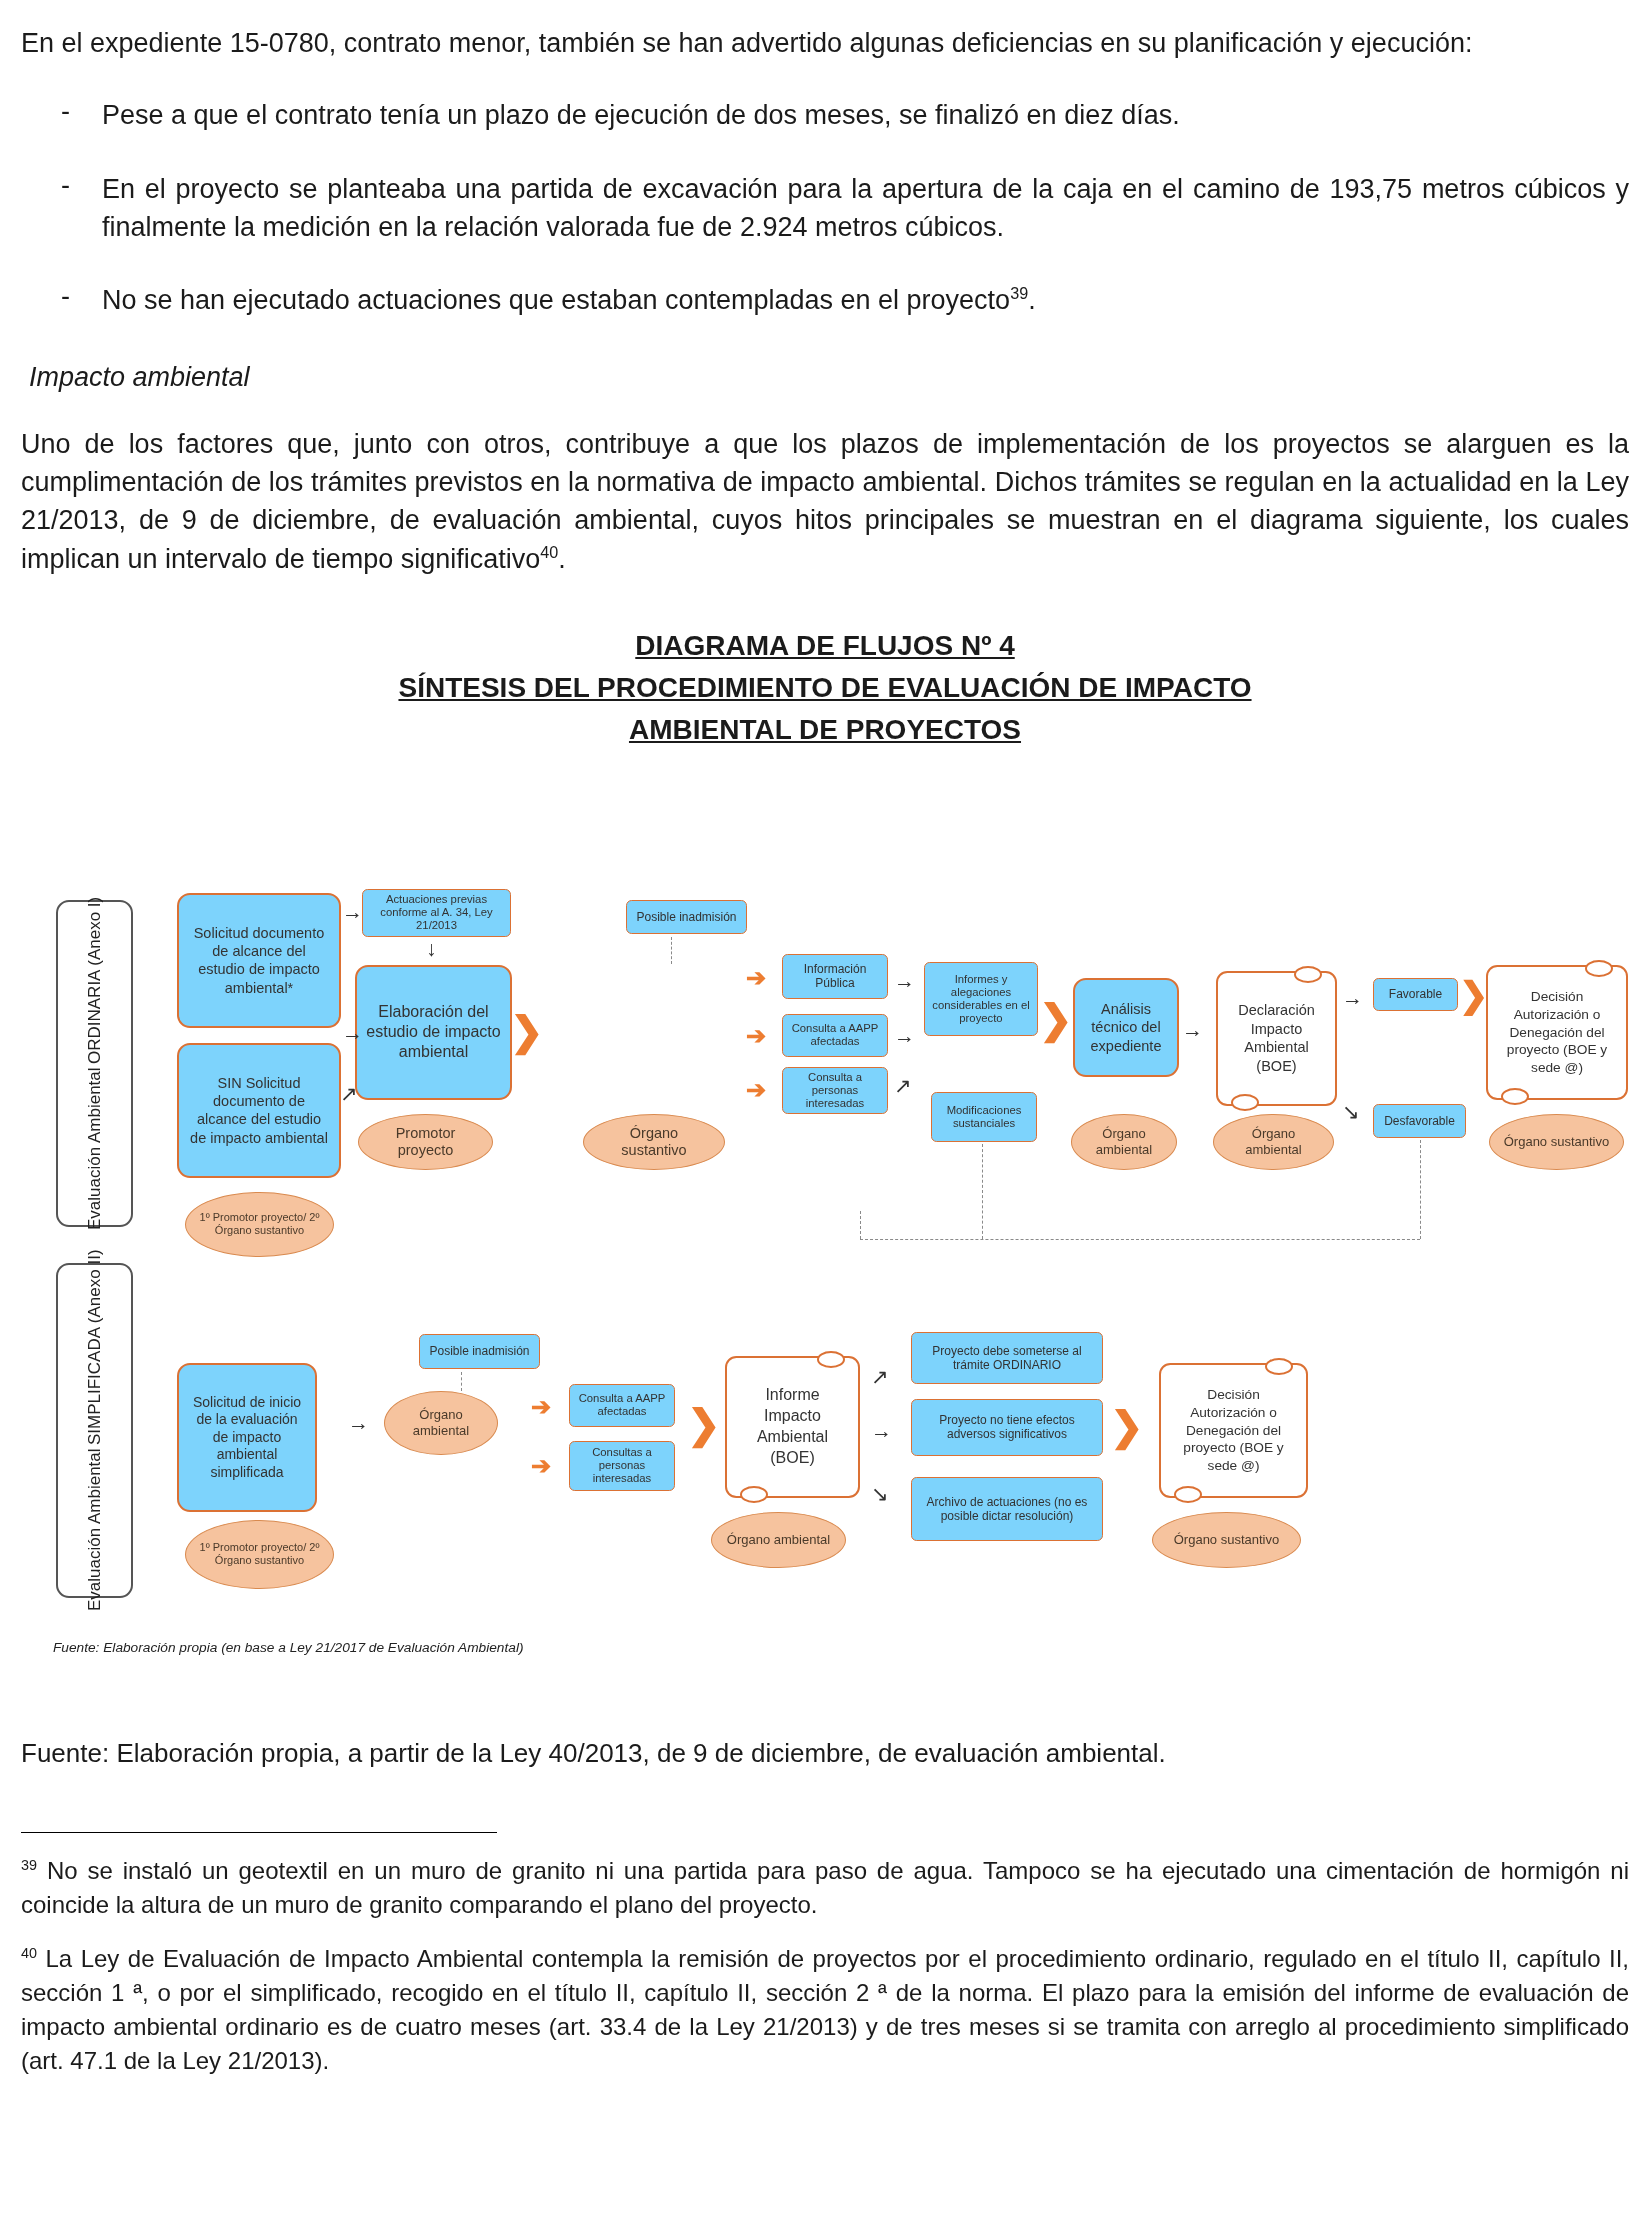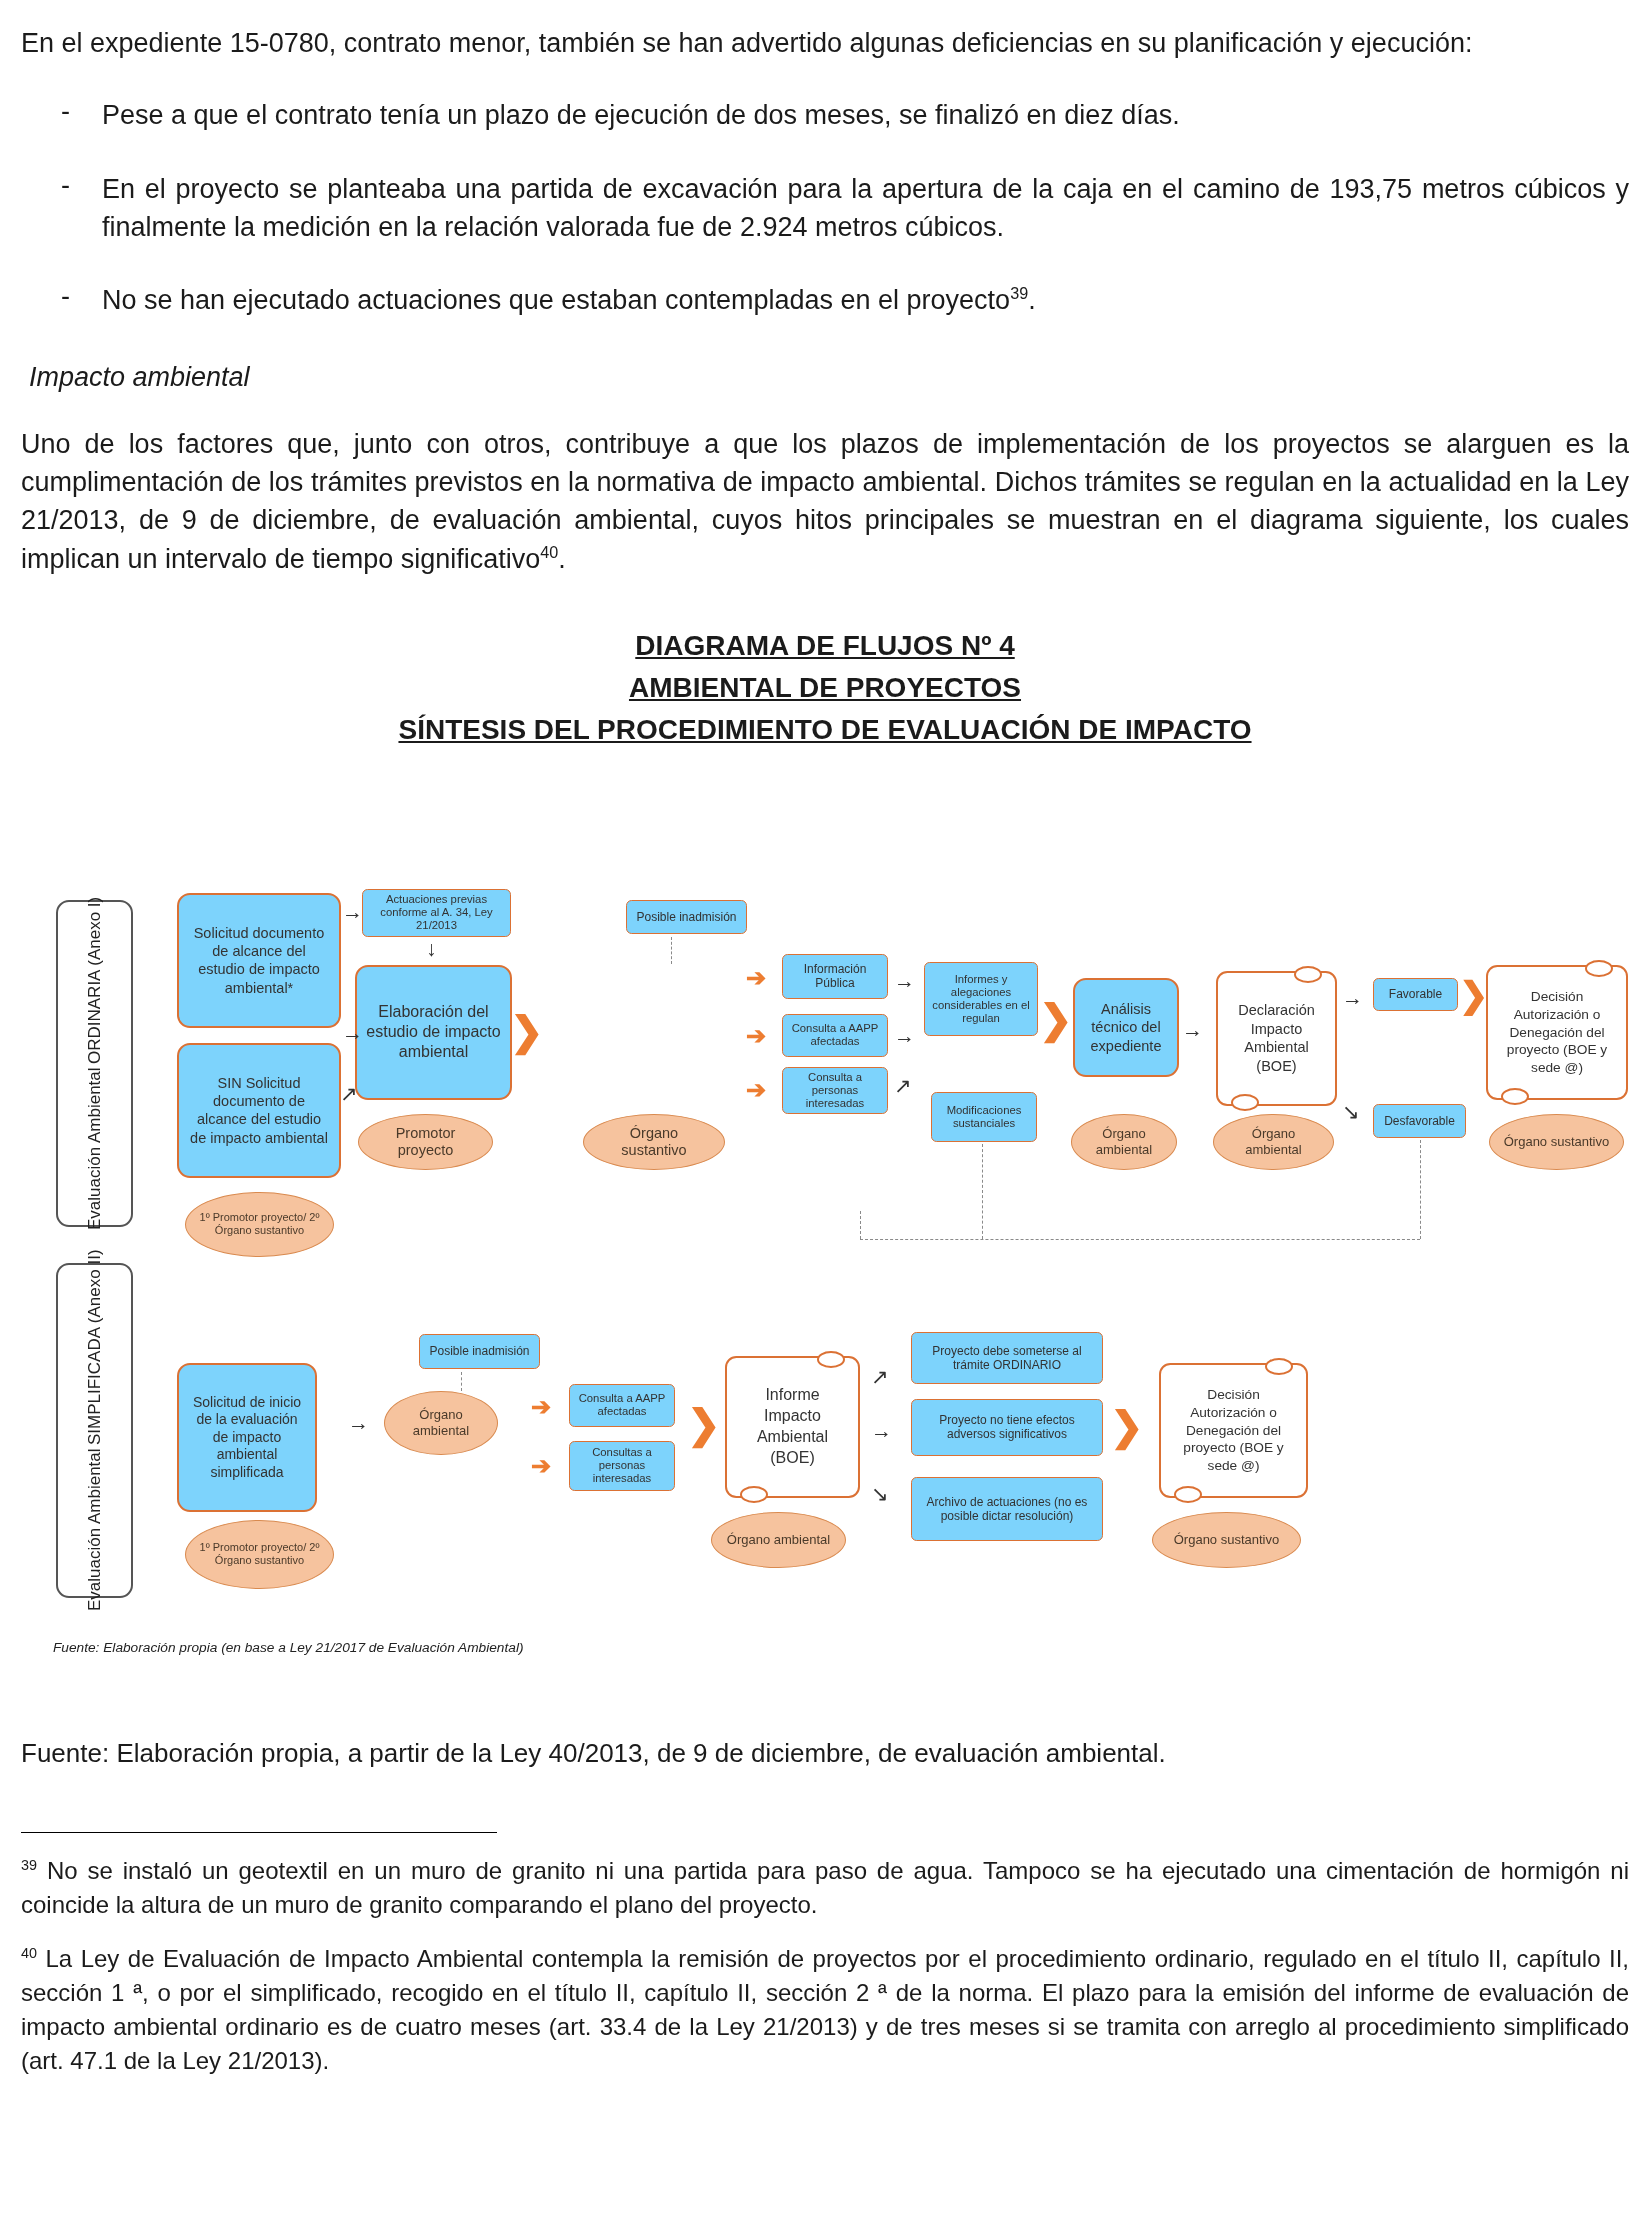--- a/index.html
+++ b/index.html
@@ -86,8 +86,8 @@
 
   <div class="titles">
     <div class="t">DIAGRAMA DE FLUJOS Nº 4</div>
+    <div class="t">SÍNTESIS DEL PROCEDIMIENTO DE EVALUACIÓN DE IMPACTO</div>
     <div class="t">AMBIENTAL DE PROYECTOS</div>
-    <div class="t">SÍNTESIS DEL PROCEDIMIENTO DE EVALUACIÓN DE IMPACTO</div>
   </div>
 
   <div class="diagram">

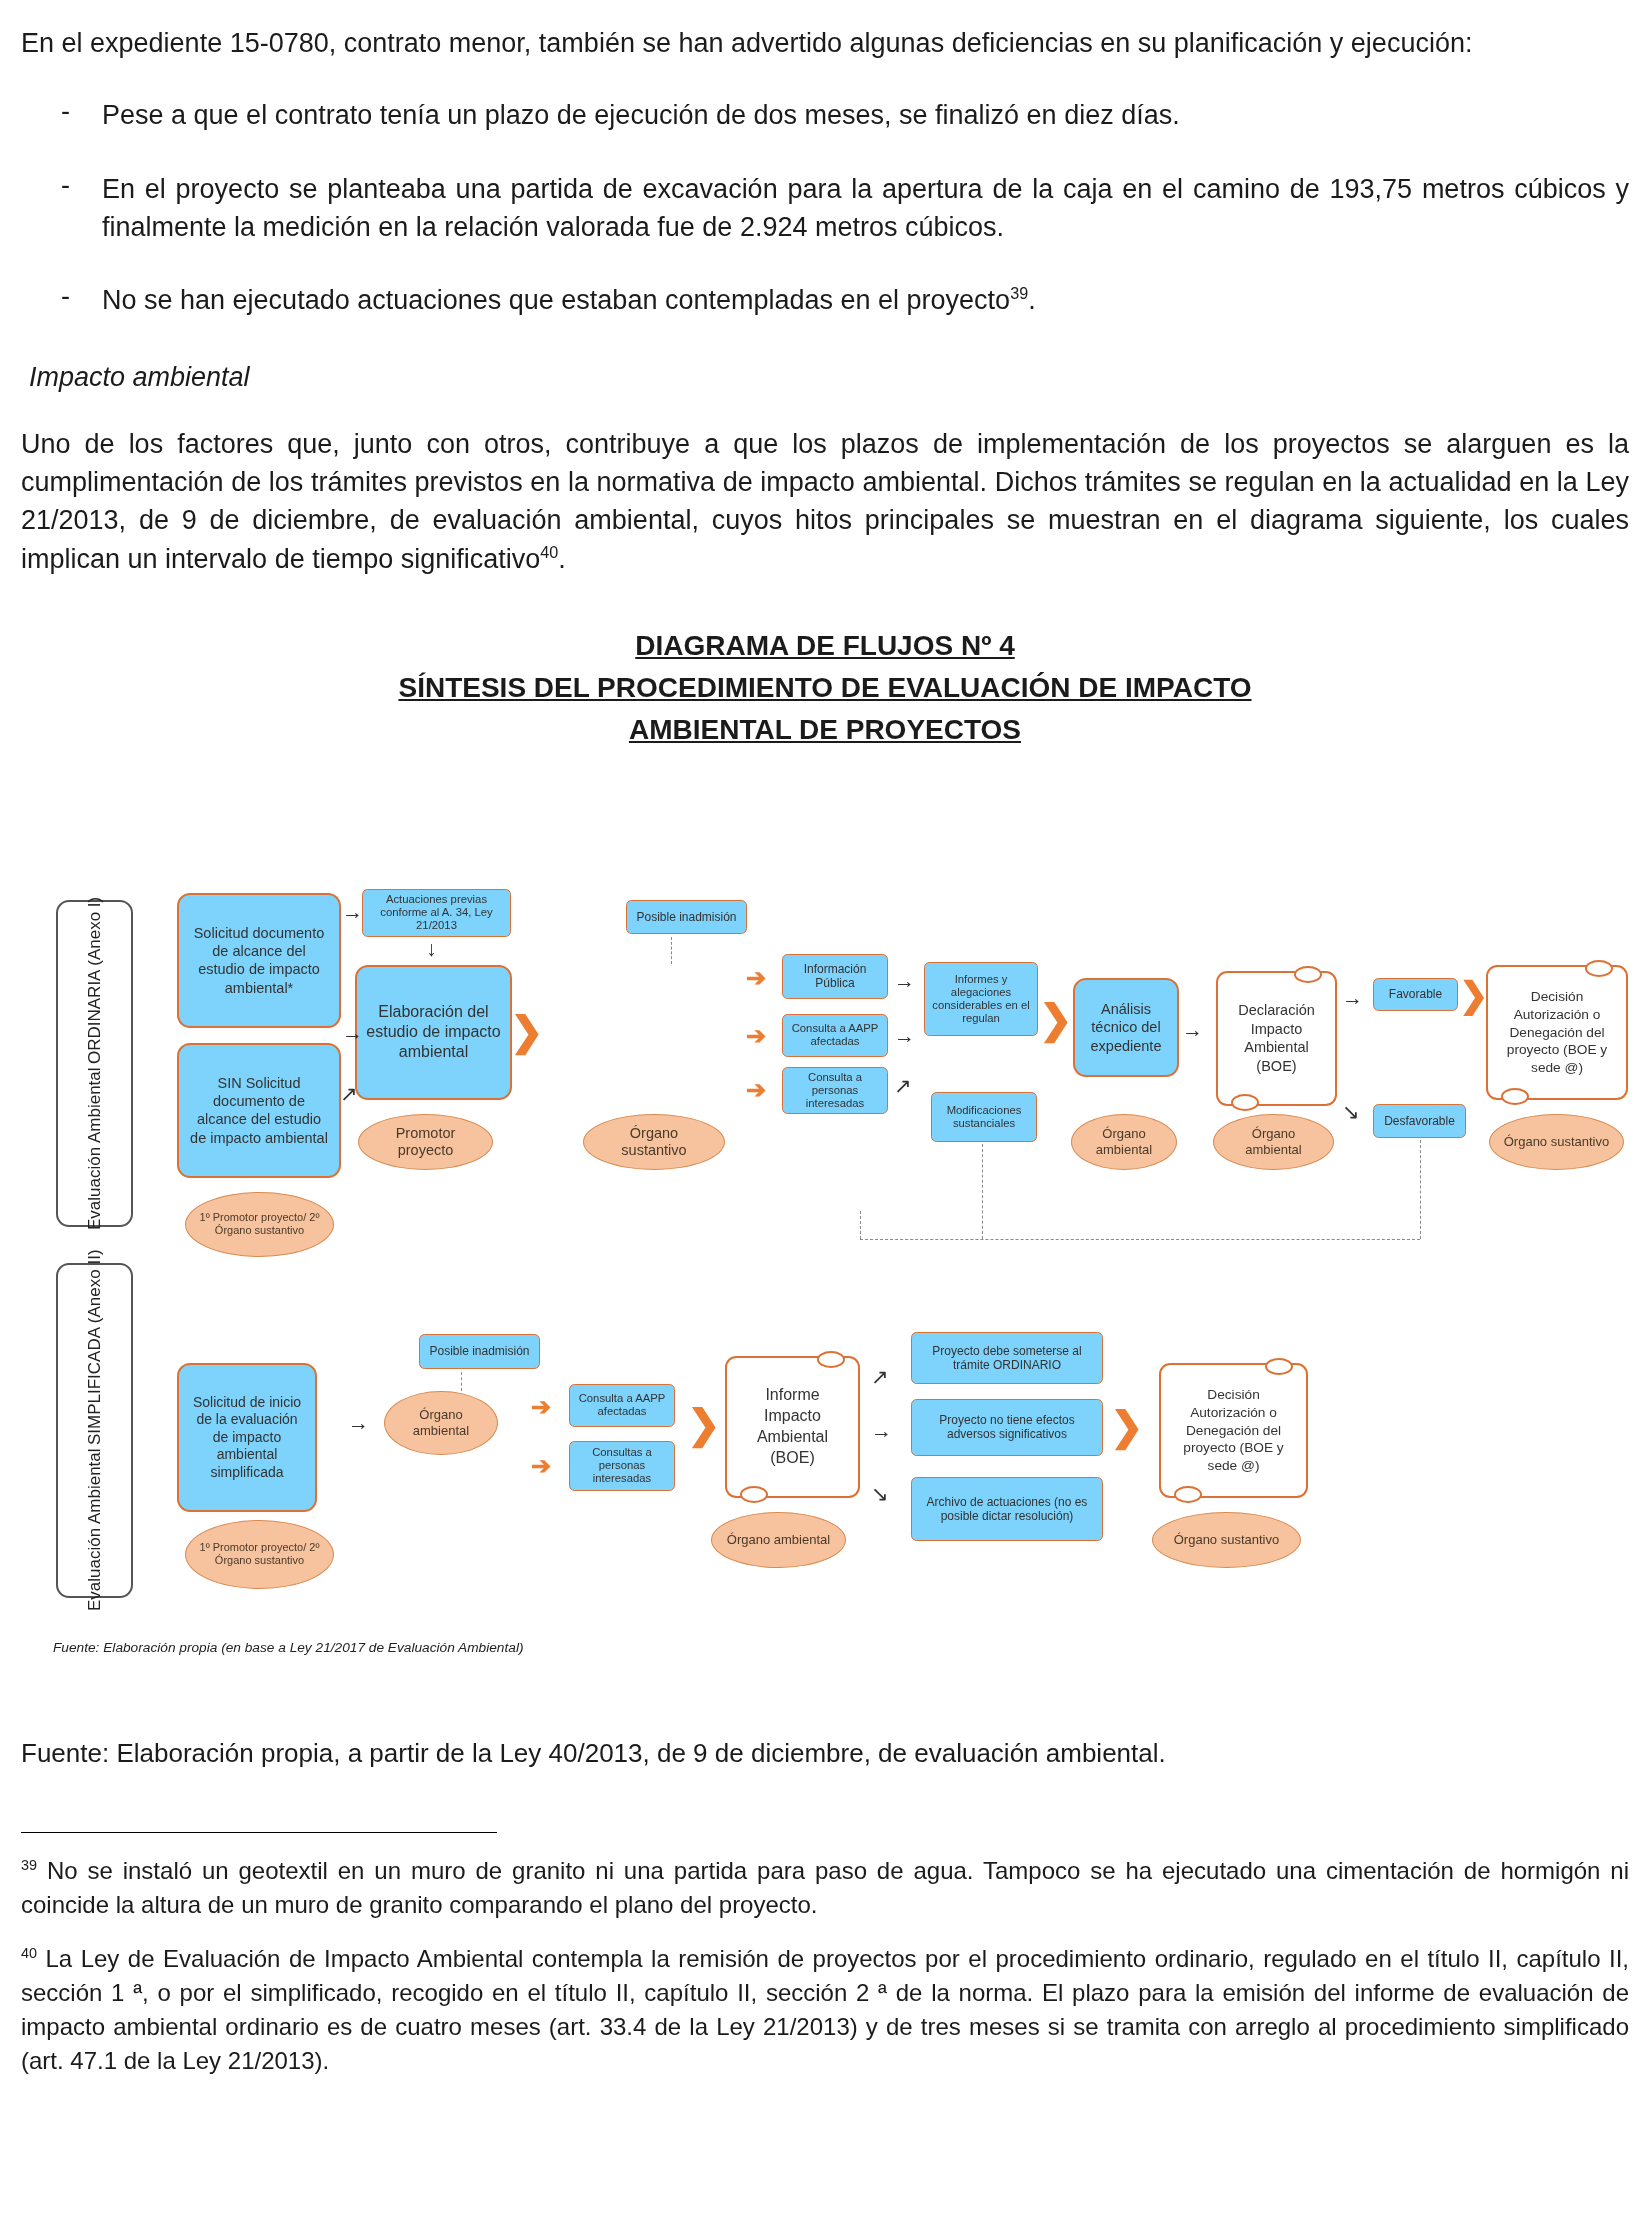--- a/index.html
+++ b/index.html
@@ -115,7 +115,7 @@
     <div class="nd tiny" style="left:761px;top:142px;width:106px;height:43px;">Consulta a AAPP afectadas</div>
     <div class="nd tiny" style="left:761px;top:195px;width:106px;height:47px;">Consulta a personas interesadas</div>
 
-    <div class="nd tiny" style="left:903px;top:90px;width:114px;height:74px;">Informes y alegaciones considerables en el regulan</div>
+    <div class="nd tiny" style="left:903px;top:90px;width:114px;height:74px;">Informes y alegaciones considerables en el proyecto</div>
     <div class="nd tiny" style="left:910px;top:220px;width:106px;height:50px;">Modificaciones sustanciales</div>
 
     <div class="nd" style="left:1052px;top:106px;width:106px;height:99px;font-size:14.5px;">Análisis técnico del expediente</div>

